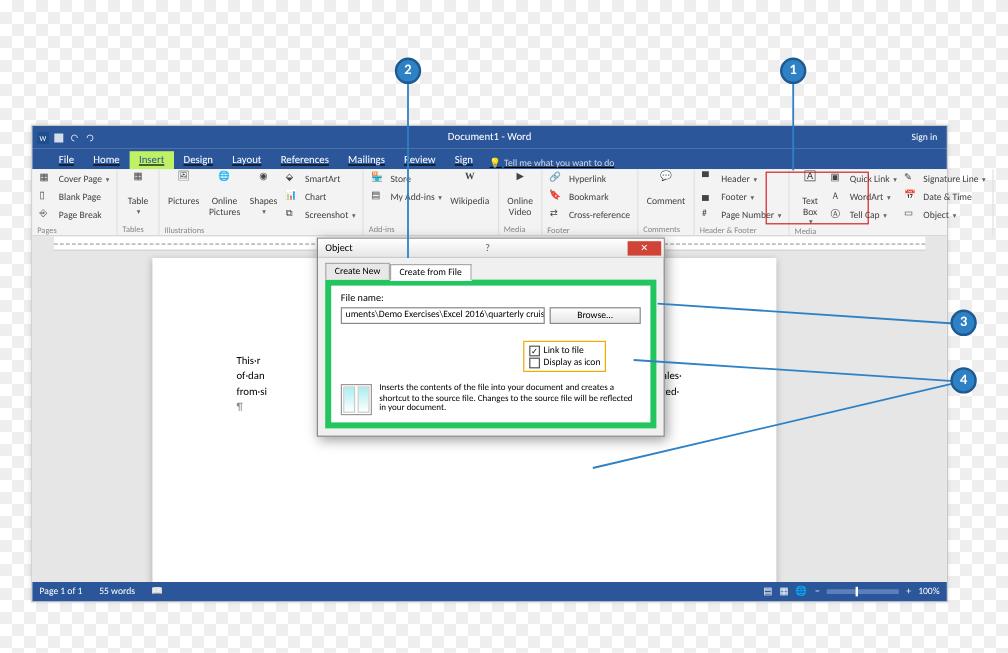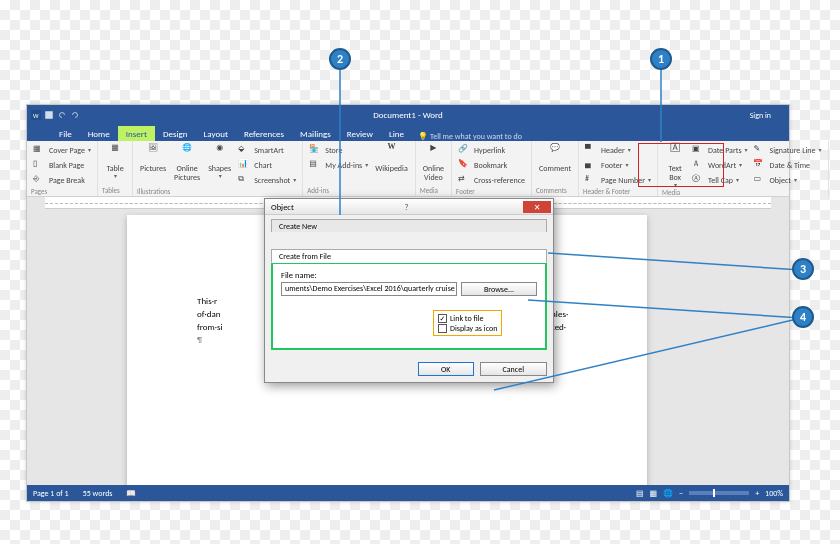--- a/index.html
+++ b/index.html
@@ -10,7 +10,7 @@
   .app { position: absolute; left: 26px; top: 104px; width: 764px; height: 398px; background: #fff; border: 1px solid #c7c7c7; display:flex; flex-direction:column; box-shadow: 0 0 4px rgba(0,0,0,.15);}
   .titlebar { height: 19px; background: #2b579a; color: #fff; font-size: 9px; display:flex; align-items:center; position:relative;}
   .title-center { position:absolute; left:50%; transform:translateX(-50%);}
-  .title-right { margin-left:auto; margin-right:18px; font-size:8px;text-align:right;}
+  .title-right { margin-left:auto; margin-right:8px; font-size:8px;text-align:right;}
   .title-left { display:flex; gap:3px; margin-left:4px;}
   .qat { width:10px; height:10px; display:inline-block;}
   .menubar { background:#2b579a; height:17px; display:flex; align-items:flex-end; padding-left:24px; gap:0;}

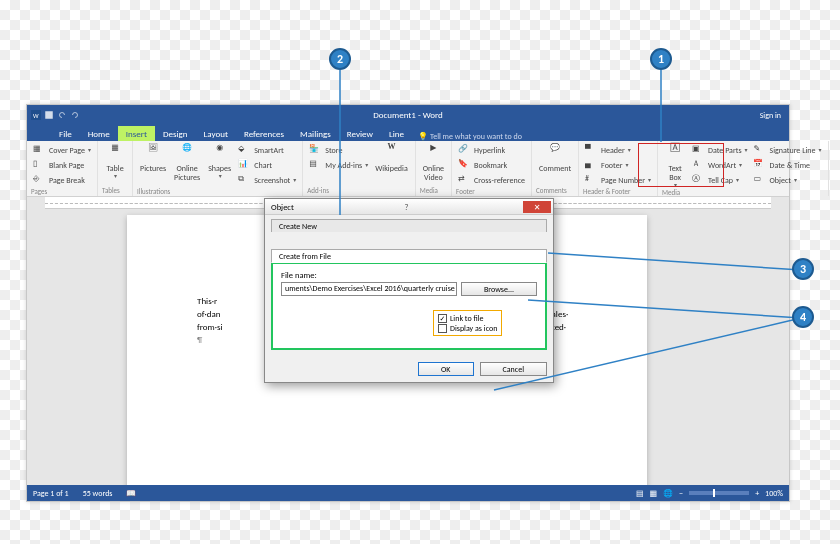--- a/index.html
+++ b/index.html
@@ -13,7 +13,7 @@
   .title-right { margin-left:auto; margin-right:8px; font-size:8px;text-align:right;}
   .title-left { display:flex; gap:3px; margin-left:4px;}
   .qat { width:10px; height:10px; display:inline-block;}
-  .menubar { background:#2b579a; height:17px; display:flex; align-items:flex-end; padding-left:24px; gap:0;}
+  .menubar { background:#2b579a; height:17px; display:flex; align-items:flex-end; padding-left:14px; gap:0;text-decoration:underline;}
   .tab { font-size:9px; color:#fff; padding:2px 8px; cursor:pointer;}
   .tab.active { background:#bef264; color:#2b579a;}
   .tellme { font-size:8px; color:#cfd9ee; margin-left:6px; display:flex; align-items:center; gap:2px;}

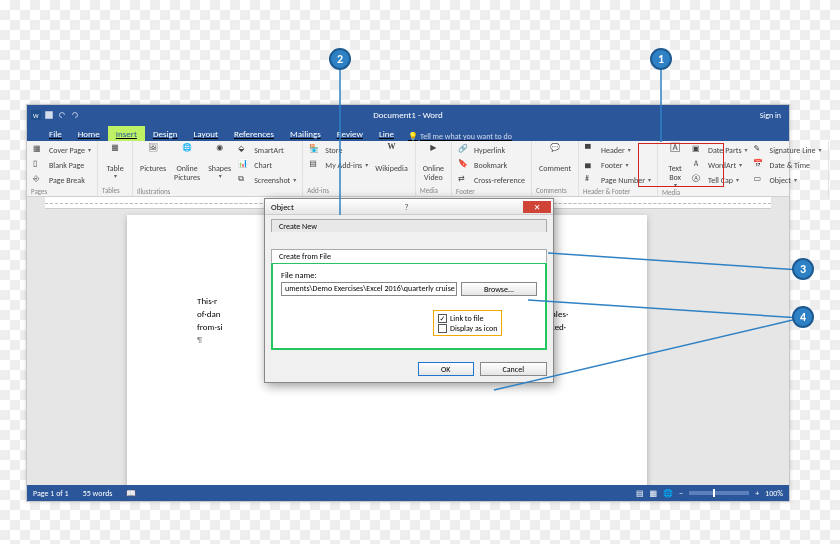--- a/index.html
+++ b/index.html
@@ -100,7 +100,7 @@
     <div class="tab">References</div>
     <div class="tab">Mailings</div>
     <div class="tab">Review</div>
-    <div class="tab">Line</div>
+    <div class="tab">Sign</div>
     <div class="tellme">
         <span>💡</span>
         <span>Tell me what you want to do</span>

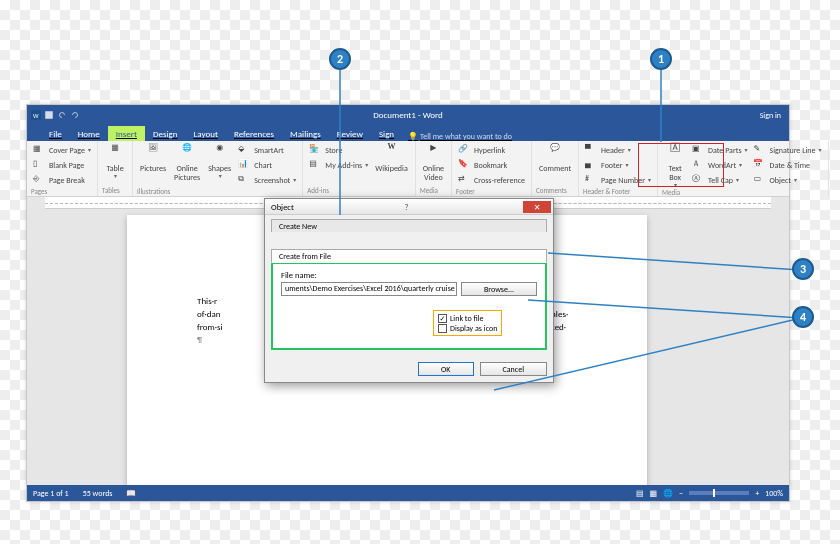--- a/index.html
+++ b/index.html
@@ -251,7 +251,7 @@
         <div class="col">
           <div class="rbtn drop">
               <span class="ric">▣</span>
-              <span>Date Parts</span>
+              <span>Quick Link</span>
             </div>
           <div class="rbtn drop">
               <span class="ric">Ａ</span>

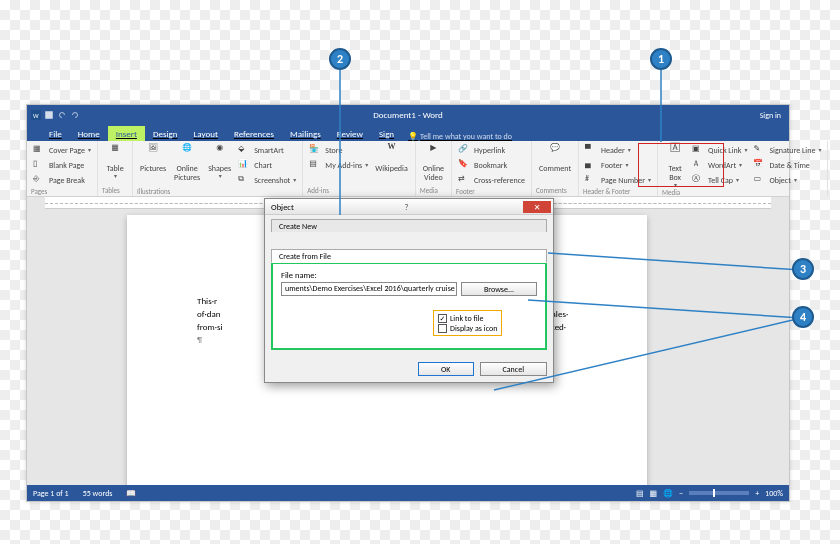--- a/index.html
+++ b/index.html
@@ -42,7 +42,7 @@
   .dialog { position:absolute; left:264px; top:198px; width:290px; background:#f0f0f0; border:1px solid #888; box-shadow:2px 3px 10px rgba(0,0,0,.4); font-size:8.5px;}
   .dlg-title { height:16px; background:linear-gradient(#fff,#e6e6e6); border-bottom:1px solid #ccc; display:flex; align-items:center; padding:0 2px 0 6px;}
   .dlg-title .x { margin-left:auto; width:28px; height:12px; background:#d04437; color:#fff; text-align:center; font-size:8px; line-height:12px;}
-  .dlg-tabs { display:flex; padding:4px 6px 0 6px; gap:16px;flex-direction:column;}
+  .dlg-tabs { display:flex; padding:4px 6px 0 6px; gap:0;}
   .dlg-tab { border:1px solid #aaa; border-bottom:none; padding:1px 7px; background:#e8e8e8; font-size:8px;}
   .dlg-tab.active { background:#fff; border-bottom:1px solid #fff; position:relative; top:1px;}
   .dlg-body { margin:0 6px 6px 6px; background:#fff; border:2px solid #22c55e; padding:6px 8px;}

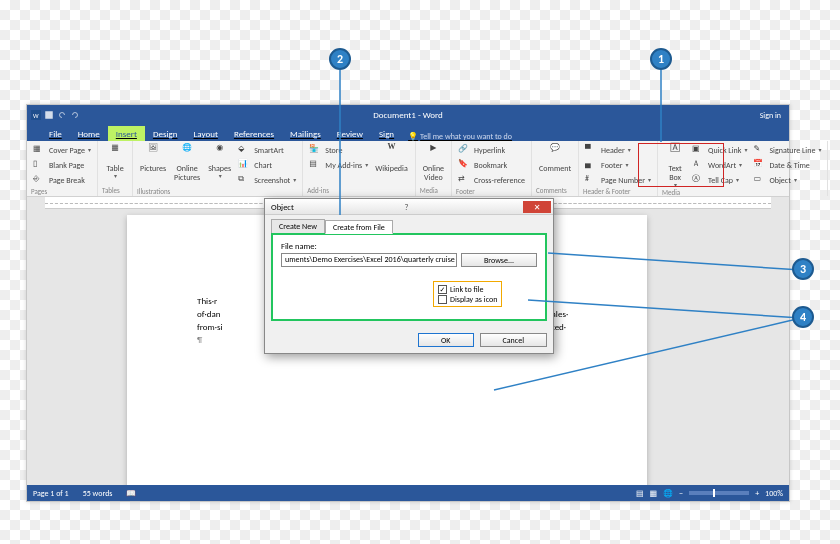--- a/index.html
+++ b/index.html
@@ -45,7 +45,7 @@
   .dlg-tabs { display:flex; padding:4px 6px 0 6px; gap:0;}
   .dlg-tab { border:1px solid #aaa; border-bottom:none; padding:1px 7px; background:#e8e8e8; font-size:8px;}
   .dlg-tab.active { background:#fff; border-bottom:1px solid #fff; position:relative; top:1px;}
-  .dlg-body { margin:0 6px 6px 6px; background:#fff; border:2px solid #22c55e; padding:6px 8px;}
+  .dlg-body { margin:0 6px 6px 6px; background:#fff; border:5px solid #22c55e; padding:6px 8px;}
   .fnrow { display:flex; align-items:center; gap:4px; margin-top:2px;}
   .fninput { flex:1; border:1px solid #888; height:14px; padding:0 3px; font-size:8px; overflow:hidden; white-space:nowrap; background:#fff;}
   .dbtn { border:1px solid #888; background:linear-gradient(#fefefe,#e6e6e6); padding:1px 22px; font-size:8px;}

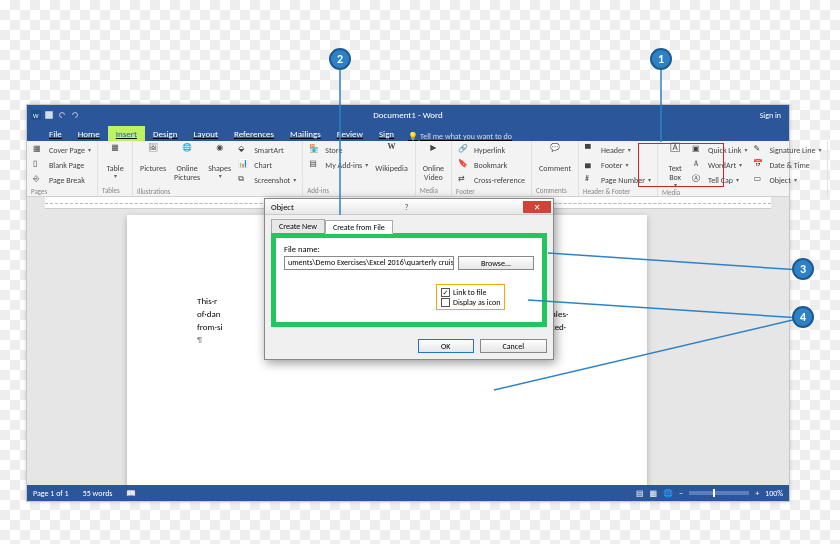--- a/index.html
+++ b/index.html
@@ -335,6 +335,13 @@
           <span>Display as icon</span>
         </div>
     </div>
+    <div class="result">
+      <div class="rimg">
+          <span></span>
+          <span></span>
+        </div>
+      <div class="rtext">Inserts the contents of the file into your document and creates a shortcut to the source file.  Changes to the source file will be reflected in your document.</div>
+    </div>
   </div>
   <div class="dlg-foot">
     <button class="dbtn okbtn">OK</button>

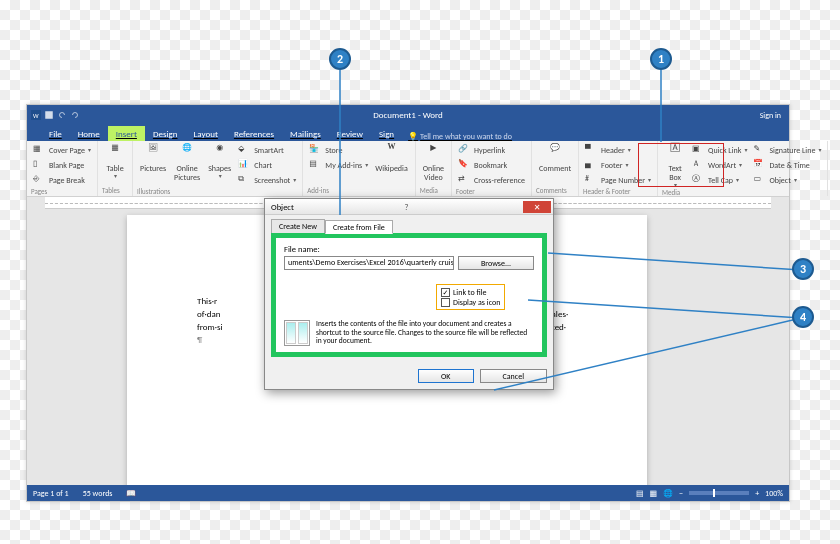--- a/index.html
+++ b/index.html
@@ -343,10 +343,6 @@
       <div class="rtext">Inserts the contents of the file into your document and creates a shortcut to the source file.  Changes to the source file will be reflected in your document.</div>
     </div>
   </div>
-  <div class="dlg-foot">
-    <button class="dbtn okbtn">OK</button>
-    <button class="dbtn">Cancel</button>
-  </div>
 </div>
 
 <svg class="lines">

